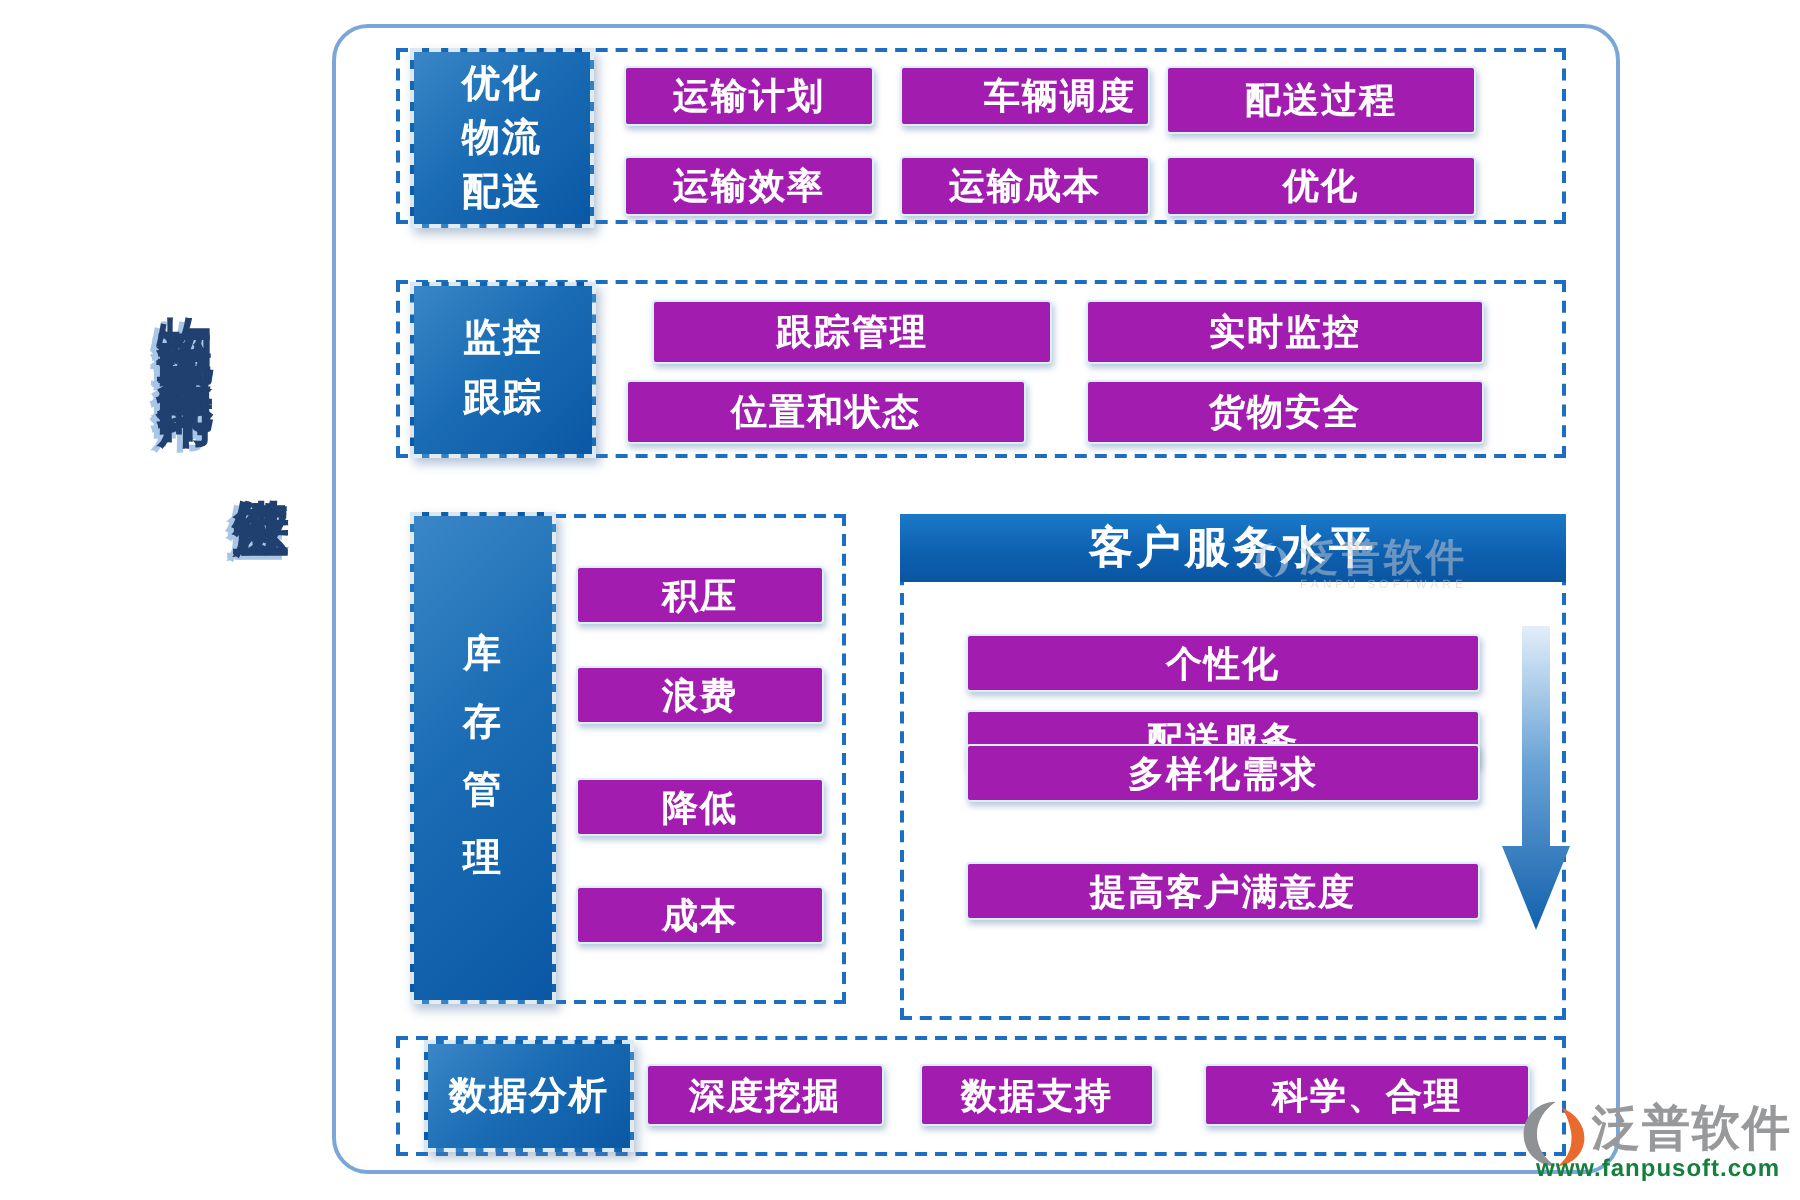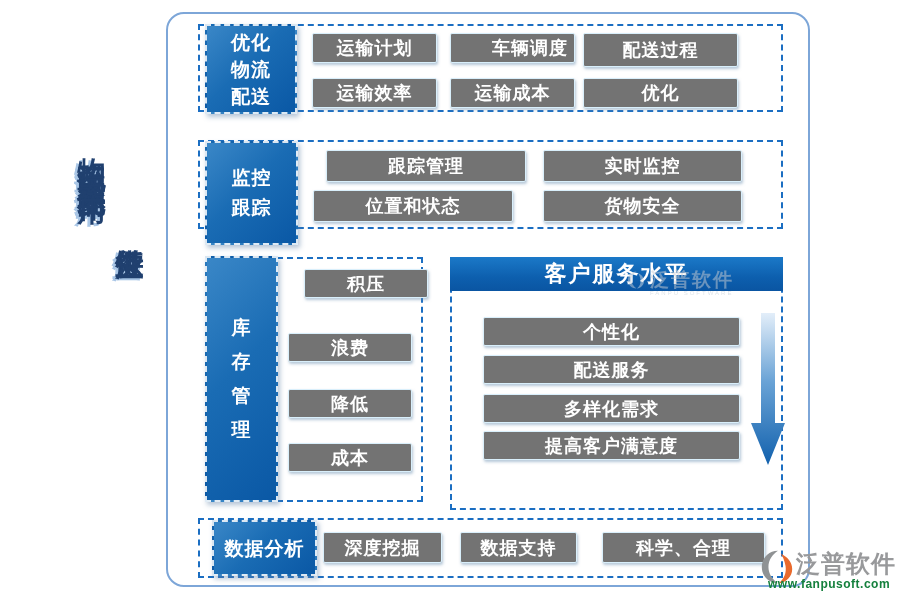--- a/index.html
+++ b/index.html
@@ -30,7 +30,7 @@
   .label-box .ln{line-height:27px;text-align:center;letter-spacing:1px;}
   
   .btn{
-    position:absolute;box-sizing:border-box;background:#737373;
+    position:absolute;box-sizing:border-box;background:#a21caf;
     border:1px solid #d9effb;border-radius:2px;
     box-shadow:1px 2px 3px rgba(110,145,180,0.5);
     color:#ffffff;font-weight:bold;font-size:18px;letter-spacing:1px;

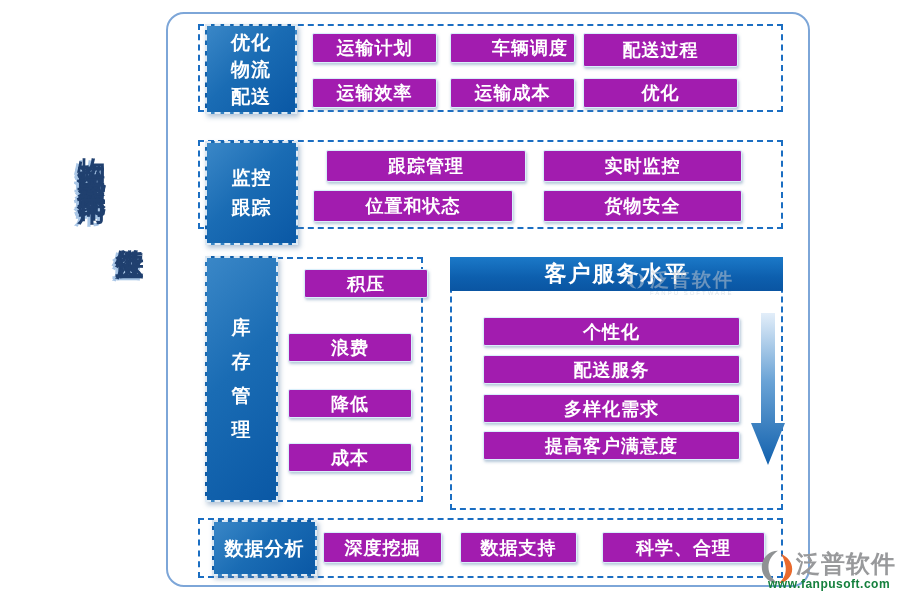--- a/index.html
+++ b/index.html
@@ -90,7 +90,7 @@
   <div class="btn" style="left:583px;top:78px;width:155px;height:30px;">优化</div>
 
   <div class="dashed-box" style="left:198px;top:140px;width:585px;height:89px;"></div>
-  <div class="label-box" style="left:205px;top:141px;width:93px;height:104px;">
+  <div class="label-box" style="left:205px;top:141px;width:93px;height:88px;">
     <div class="ln" style="line-height:30px;">监控</div>
     <div class="ln" style="line-height:30px;">跟踪</div>
   </div>

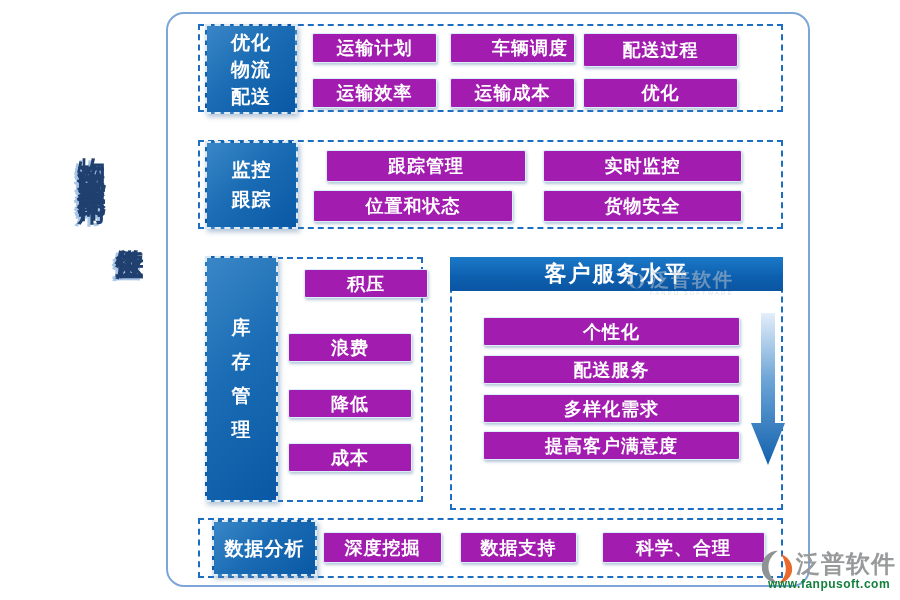--- a/index.html
+++ b/index.html
@@ -106,7 +106,7 @@
     <div class="ln">管</div>
     <div class="ln">理</div>
   </div>
-  <div class="btn" style="left:288px;top:269px;width:124px;height:29px;margin-left:16px;">积压</div>
+  <div class="btn" style="left:288px;top:283px;width:124px;height:29px;">积压</div>
   <div class="btn" style="left:288px;top:333px;width:124px;height:29px;">浪费</div>
   <div class="btn" style="left:288px;top:389px;width:124px;height:29px;">降低</div>
   <div class="btn" style="left:288px;top:443px;width:124px;height:29px;">成本</div>

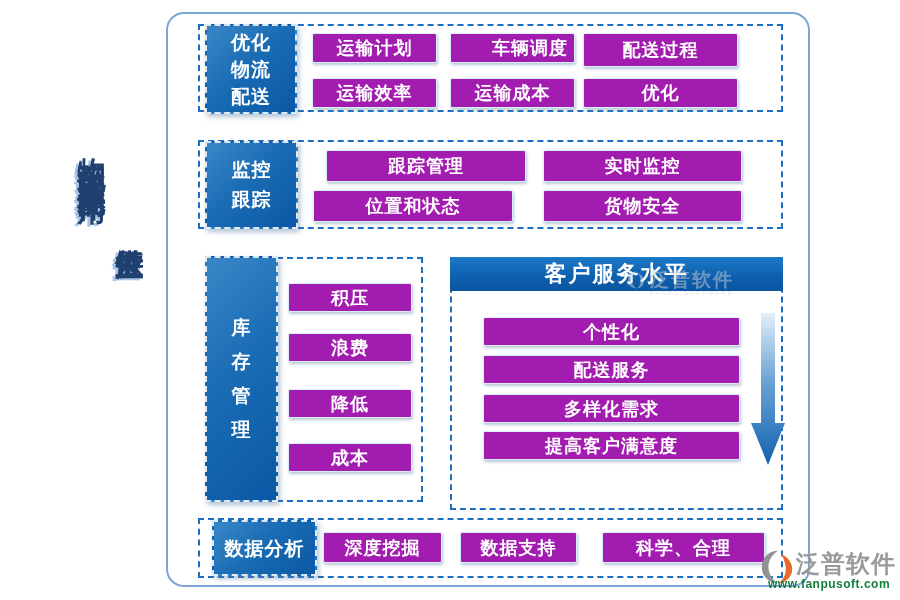--- a/index.html
+++ b/index.html
@@ -125,7 +125,7 @@
   </div>
   <div class="btn" style="left:483px;top:317px;width:257px;height:29px;">个性化</div>
   <div class="btn" style="left:483px;top:355px;width:257px;height:29px;">配送服务</div>
-  <div class="btn" style="left:483px;top:394px;width:257px;height:29px;">多样化需求</div>
+  <div class="btn" style="left:483px;top:372px;width:257px;height:29px;">多样化需求</div>
   <div class="btn" style="left:483px;top:431px;width:257px;height:29px;">提高客户满意度</div>
   <div class="arrow-wrap">
     <svg width="34" height="153" viewBox="0 0 34 153">

